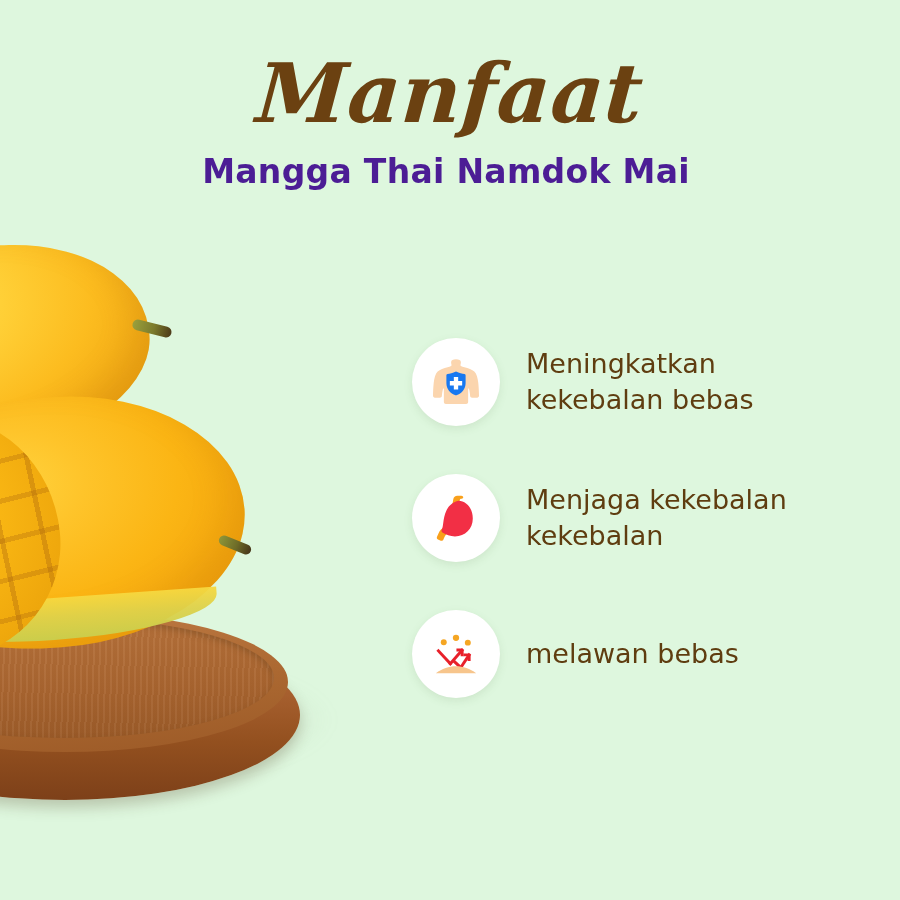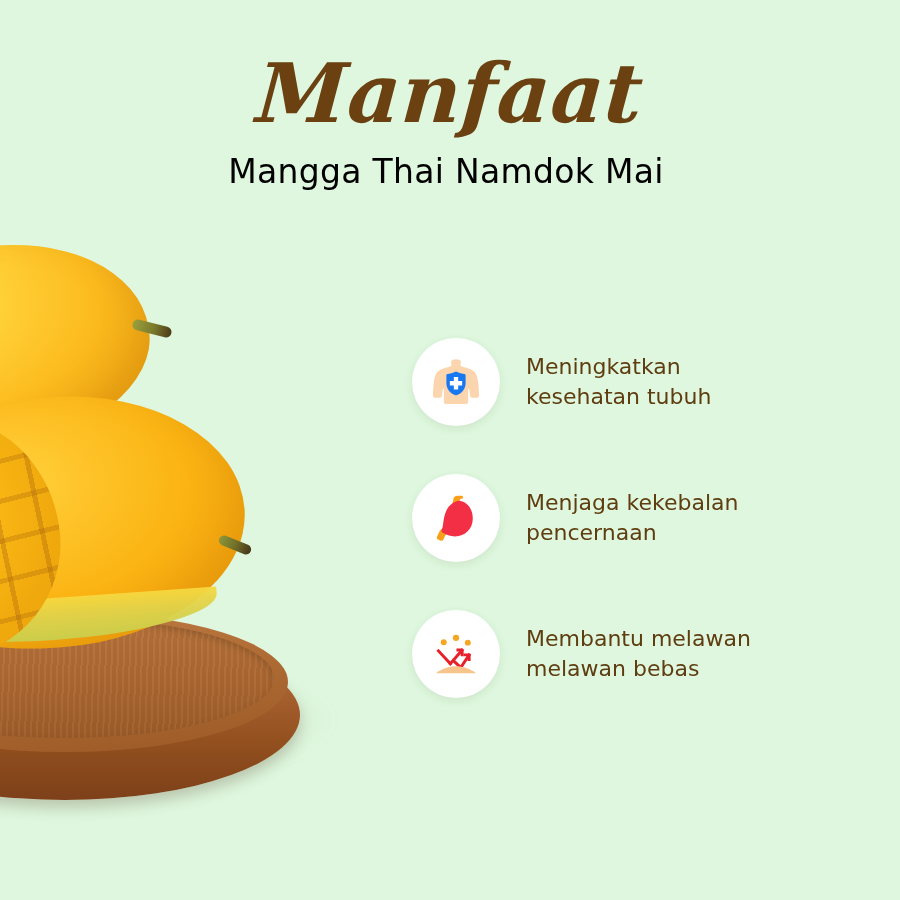--- a/index.html
+++ b/index.html
@@ -43,8 +43,8 @@
   .subtitle {
     font-family: "DejaVu Sans", sans-serif;
     font-size: 33px;
-    font-weight: 400;
-    color: #000000;
+    font-weight: 700;
+    color: #4c1d95;
     margin: 18px 8px 0 0;
     letter-spacing: 0.3px;
   }

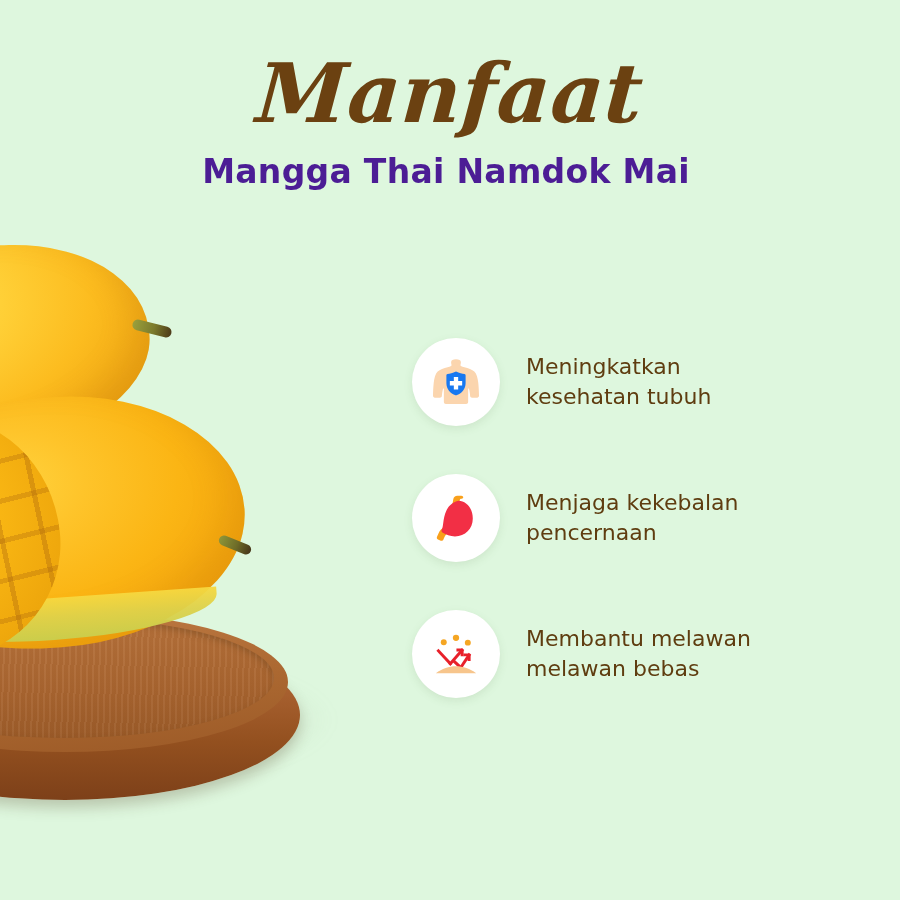--- a/index.html
+++ b/index.html
@@ -81,7 +81,7 @@
   .benefit-text {
     margin-left: 26px;
     font-family: "DejaVu Sans", sans-serif;
-    font-size: 22px;
+    font-size: 27px;
     line-height: 1.35;
     color: #5f3d10;
     max-width: 330px;

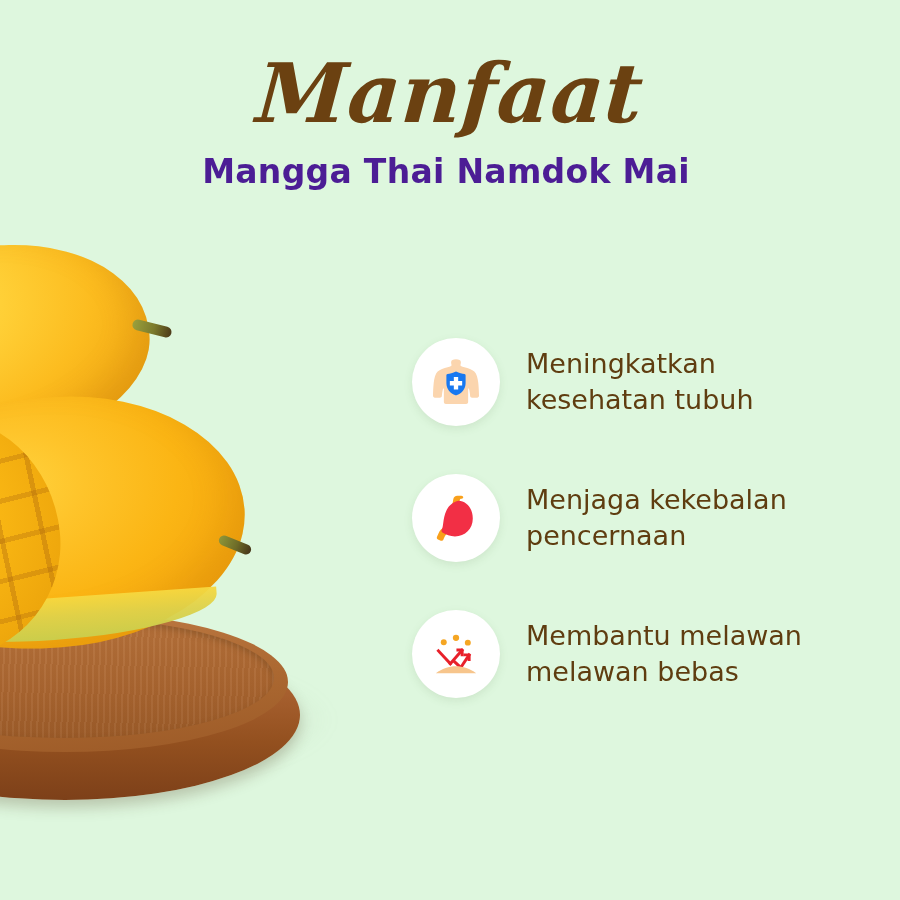--- a/index.html
+++ b/index.html
@@ -283,7 +283,7 @@
       </div>
       <div class="benefit-text">
         <div>Meningkatkan</div>
-        <div>kesehatan tubuh</div>
+        <div>kekebalan bebas</div>
       </div>
     </div>
 

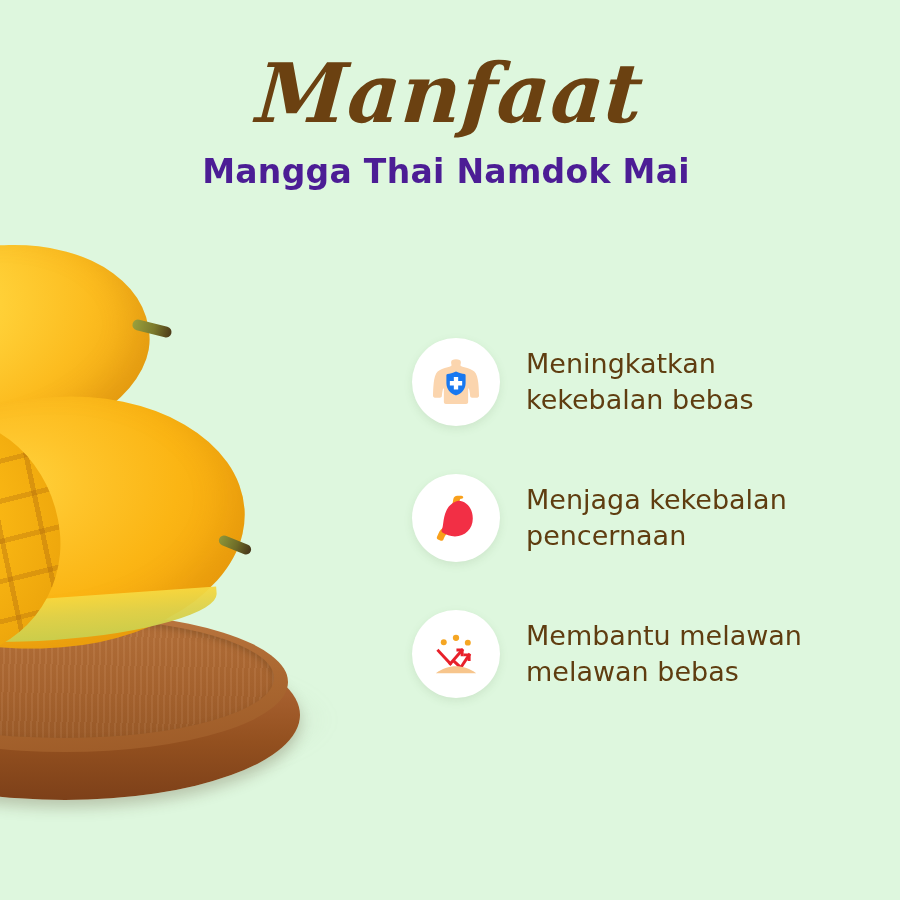--- a/index.html
+++ b/index.html
@@ -299,7 +299,7 @@
       </div>
       <div class="benefit-text">
         <div>Menjaga kekebalan</div>
-        <div>pencernaan</div>
+        <div>kekebalan</div>
       </div>
     </div>
 

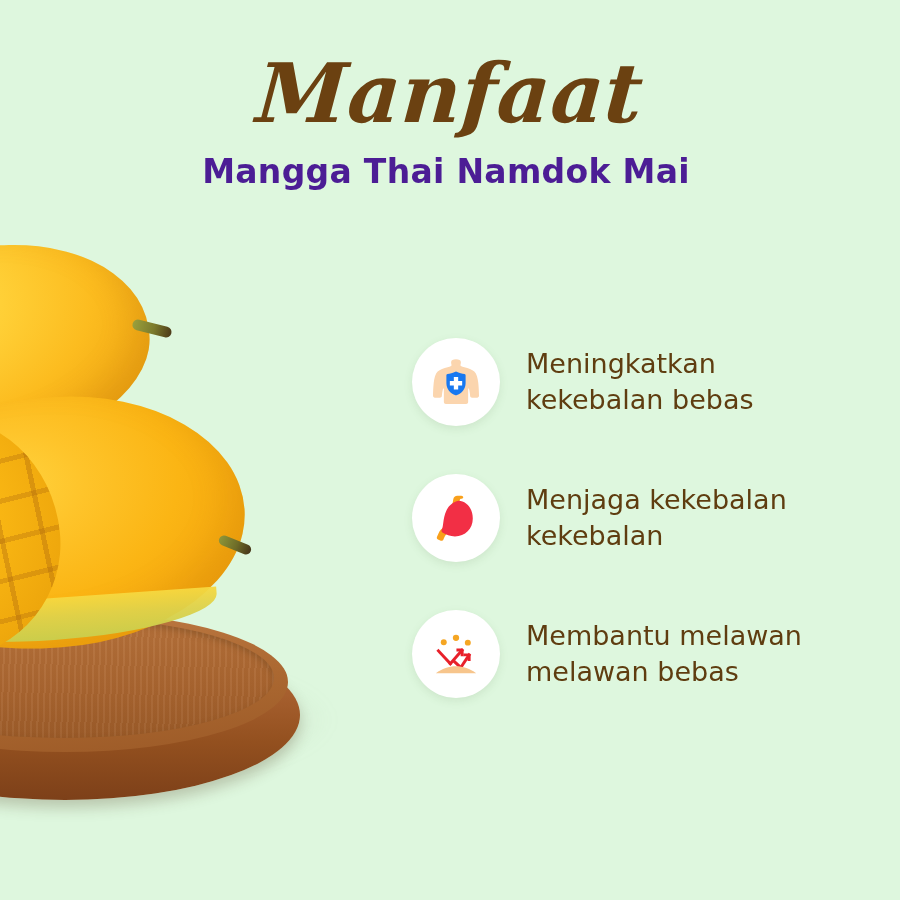--- a/index.html
+++ b/index.html
@@ -324,7 +324,6 @@
         </svg>
       </div>
       <div class="benefit-text">
-        <div>Membantu melawan</div>
         <div>melawan bebas</div>
       </div>
     </div>

